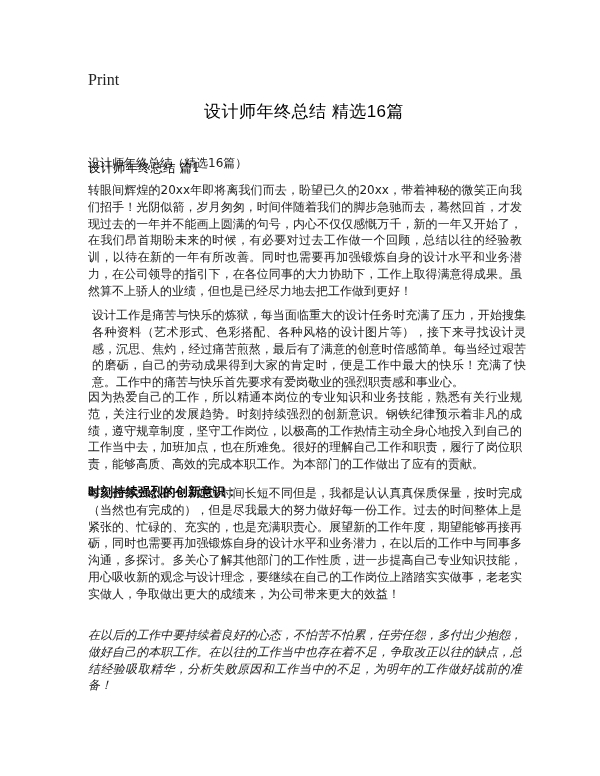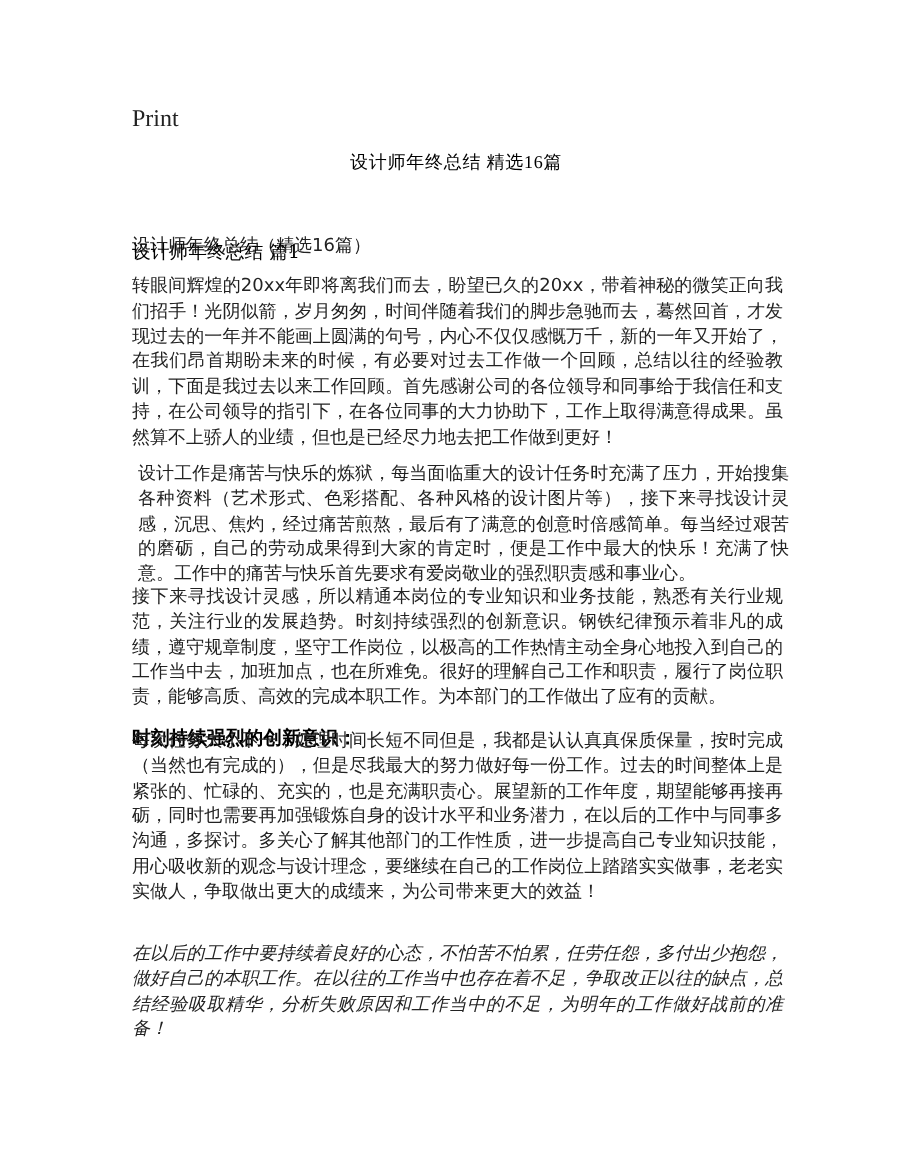--- a/index.html
+++ b/index.html
@@ -5,7 +5,7 @@
   html, body { margin: 0; padding: 0; background: #ffffff; }
   body { width: 600px; height: 776px; position: relative; overflow: hidden; color: #111; }
   .print { position: absolute; left: 88px; top: 71px; font-family: "Liberation Serif", serif; font-size: 16px; color: #222; }
-  .title { position: absolute; left: 88px; width: 432px; top: 100px; text-align: center; font-family: Liberation Serif, serif; font-size: 12px; font-weight: normal; color: #000; letter-spacing: 0.5px; }
+  .title { position: absolute; left: 88px; width: 432px; top: 100px; text-align: center; font-family: Liberation Sans, sans-serif; font-size: 17px; font-weight: normal; color: #000; letter-spacing: 0.5px; }
   .subtitle { position: absolute; left: 88px; top: 134px; font-family: "DejaVu Sans", sans-serif; font-size: 12px; color: #222; margin-top: 21px; }
   .h1 { position: absolute; left: 88px; top: 160px; font-family: "DejaVu Serif", serif; font-size: 12.5px; font-weight: normal; color: #000; }
   .para { position: absolute; left: 88px; width: 434px; font-family: "DejaVu Sans", sans-serif; font-size: 12px; line-height: 16.8px; color: #222; text-align: justify; word-break: break-all; }

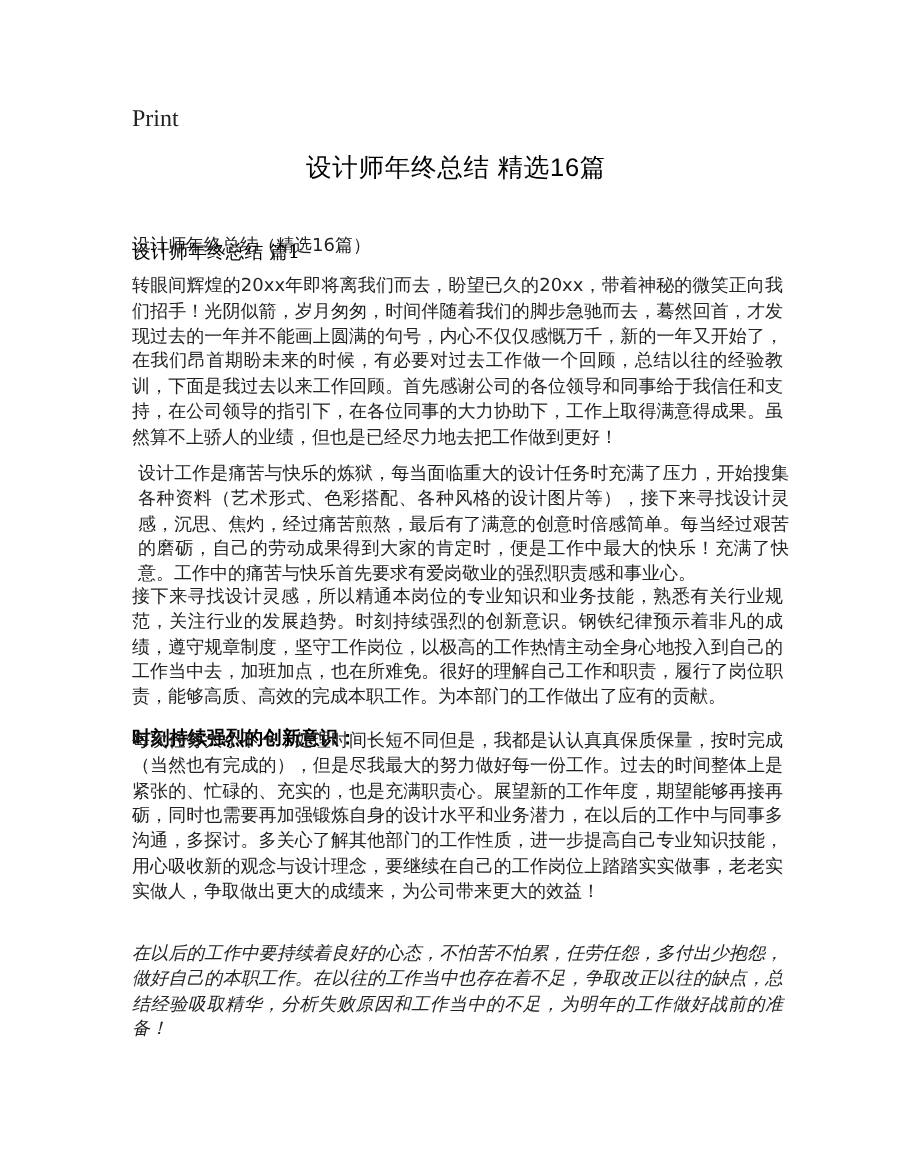--- a/index.html
+++ b/index.html
@@ -22,7 +22,7 @@
 
 <div class="h1">设计师年终总结 篇1</div>
 
-<p class="para" style="top:182px;margin:0;">转眼间辉煌的20xx年即将离我们而去，盼望已久的20xx，带着神秘的微笑正向我们招手！光阴似箭，岁月匆匆，时间伴随着我们的脚步急驰而去，蓦然回首，才发现过去的一年并不能画上圆满的句号，内心不仅仅感慨万千，新的一年又开始了，在我们昂首期盼未来的时候，有必要对过去工作做一个回顾，总结以往的经验教训，下面是我过去以来工作回顾。首先感谢公司的各位领导和同事给于我信任和支持，在公司领导的指引下，在各位同事的大力协助下，工作上取得满意得成果。虽然算不上骄人的业绩，但也是已经尽力地去把工作做到更好！</p>
+<p class="para" style="top:182px;margin:0;">转眼间辉煌的20xx年即将离我们而去，盼望已久的20xx，带着神秘的微笑正向我们招手！光阴似箭，岁月匆匆，时间伴随着我们的脚步急驰而去，蓦然回首，才发现过去的一年并不能画上圆满的句号，内心不仅仅感慨万千，新的一年又开始了，在我们昂首期盼未来的时候，有必要对过去工作做一个回顾，总结以往的经验教训，以待在新的一年有所改善。同时也需要再加强锻炼自身的设计水平和业务潜力，在公司领导的指引下，在各位同事的大力协助下，工作上取得满意得成果。虽然算不上骄人的业绩，但也是已经尽力地去把工作做到更好！</p>
 <p class="para" style="top:303px;margin:4px;">设计工作是痛苦与快乐的炼狱，每当面临重大的设计任务时充满了压力，开始搜集各种资料（艺术形式、色彩搭配、各种风格的设计图片等），接下来寻找设计灵感，沉思、焦灼，经过痛苦煎熬，最后有了满意的创意时倍感简单。每当经过艰苦的磨砺，自己的劳动成果得到大家的肯定时，便是工作中最大的快乐！充满了快意。工作中的痛苦与快乐首先要求有爱岗敬业的强烈职责感和事业心。</p>
 <p class="para" style="top:389px;margin:0;">接下来寻找设计灵感，所以精通本岗位的专业知识和业务技能，熟悉有关行业规范，关注行业的发展趋势。时刻持续强烈的创新意识。钢铁纪律预示着非凡的成绩，遵守规章制度，坚守工作岗位，以极高的工作热情主动全身心地投入到自己的工作当中去，加班加点，也在所难免。很好的理解自己工作和职责，履行了岗位职责，能够高质、高效的完成本职工作。为本部门的工作做出了应有的贡献。</p>
 

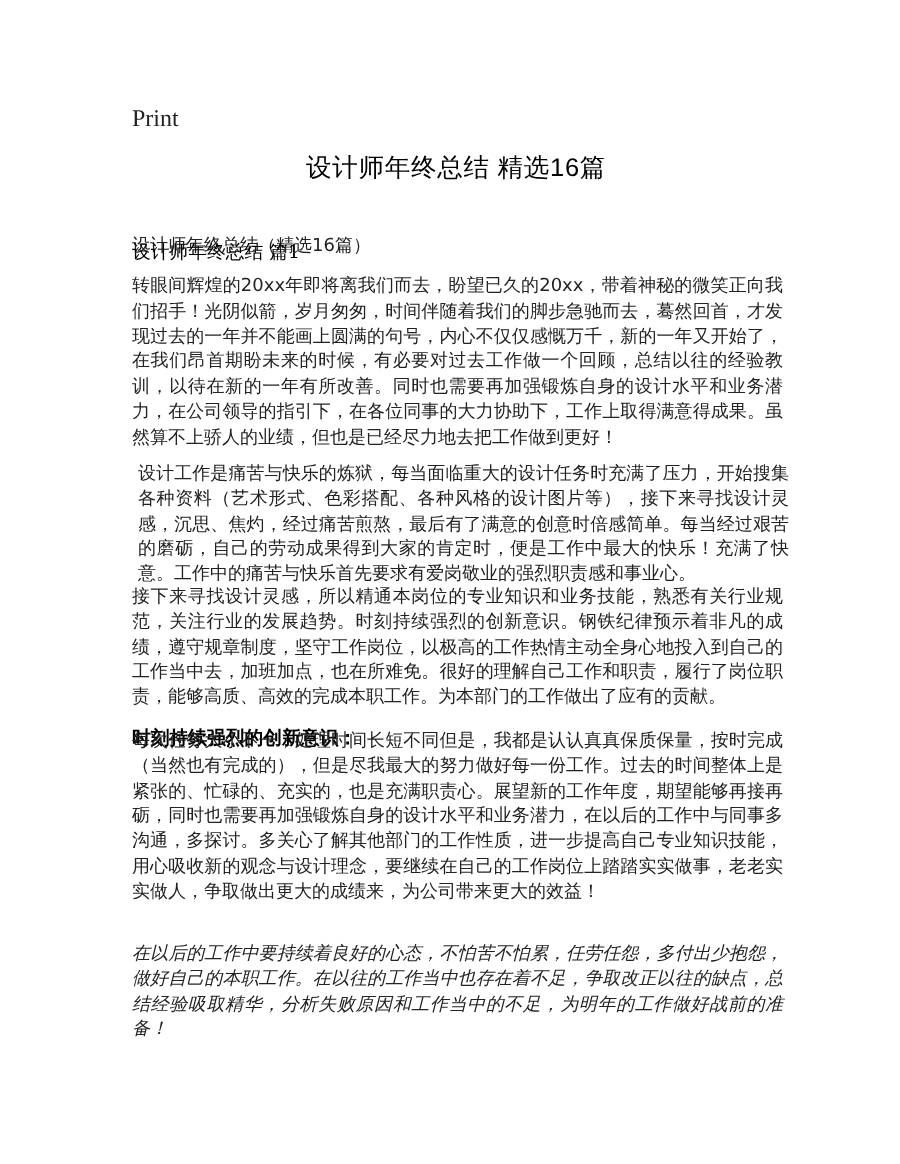--- a/index.html
+++ b/index.html
@@ -24,7 +24,7 @@
 
 <p class="para" style="top:182px;margin:0;">转眼间辉煌的20xx年即将离我们而去，盼望已久的20xx，带着神秘的微笑正向我们招手！光阴似箭，岁月匆匆，时间伴随着我们的脚步急驰而去，蓦然回首，才发现过去的一年并不能画上圆满的句号，内心不仅仅感慨万千，新的一年又开始了，在我们昂首期盼未来的时候，有必要对过去工作做一个回顾，总结以往的经验教训，以待在新的一年有所改善。同时也需要再加强锻炼自身的设计水平和业务潜力，在公司领导的指引下，在各位同事的大力协助下，工作上取得满意得成果。虽然算不上骄人的业绩，但也是已经尽力地去把工作做到更好！</p>
 <p class="para" style="top:303px;margin:4px;">设计工作是痛苦与快乐的炼狱，每当面临重大的设计任务时充满了压力，开始搜集各种资料（艺术形式、色彩搭配、各种风格的设计图片等），接下来寻找设计灵感，沉思、焦灼，经过痛苦煎熬，最后有了满意的创意时倍感简单。每当经过艰苦的磨砺，自己的劳动成果得到大家的肯定时，便是工作中最大的快乐！充满了快意。工作中的痛苦与快乐首先要求有爱岗敬业的强烈职责感和事业心。</p>
-<p class="para" style="top:389px;margin:0;">接下来寻找设计灵感，所以精通本岗位的专业知识和业务技能，熟悉有关行业规范，关注行业的发展趋势。时刻持续强烈的创新意识。钢铁纪律预示着非凡的成绩，遵守规章制度，坚守工作岗位，以极高的工作热情主动全身心地投入到自己的工作当中去，加班加点，也在所难免。很好的理解自己工作和职责，履行了岗位职责，能够高质、高效的完成本职工作。为本部门的工作做出了应有的贡献。</p>
+<p class="para" style="top:389px;margin:0;">因为热爱自己的工作，所以精通本岗位的专业知识和业务技能，熟悉有关行业规范，关注行业的发展趋势。时刻持续强烈的创新意识。钢铁纪律预示着非凡的成绩，遵守规章制度，坚守工作岗位，以极高的工作热情主动全身心地投入到自己的工作当中去，加班加点，也在所难免。很好的理解自己工作和职责，履行了岗位职责，能够高质、高效的完成本职工作。为本部门的工作做出了应有的贡献。</p>
 
 <div class="h2" style="top:484px;">时刻持续强烈的创新意识：</div>
 

